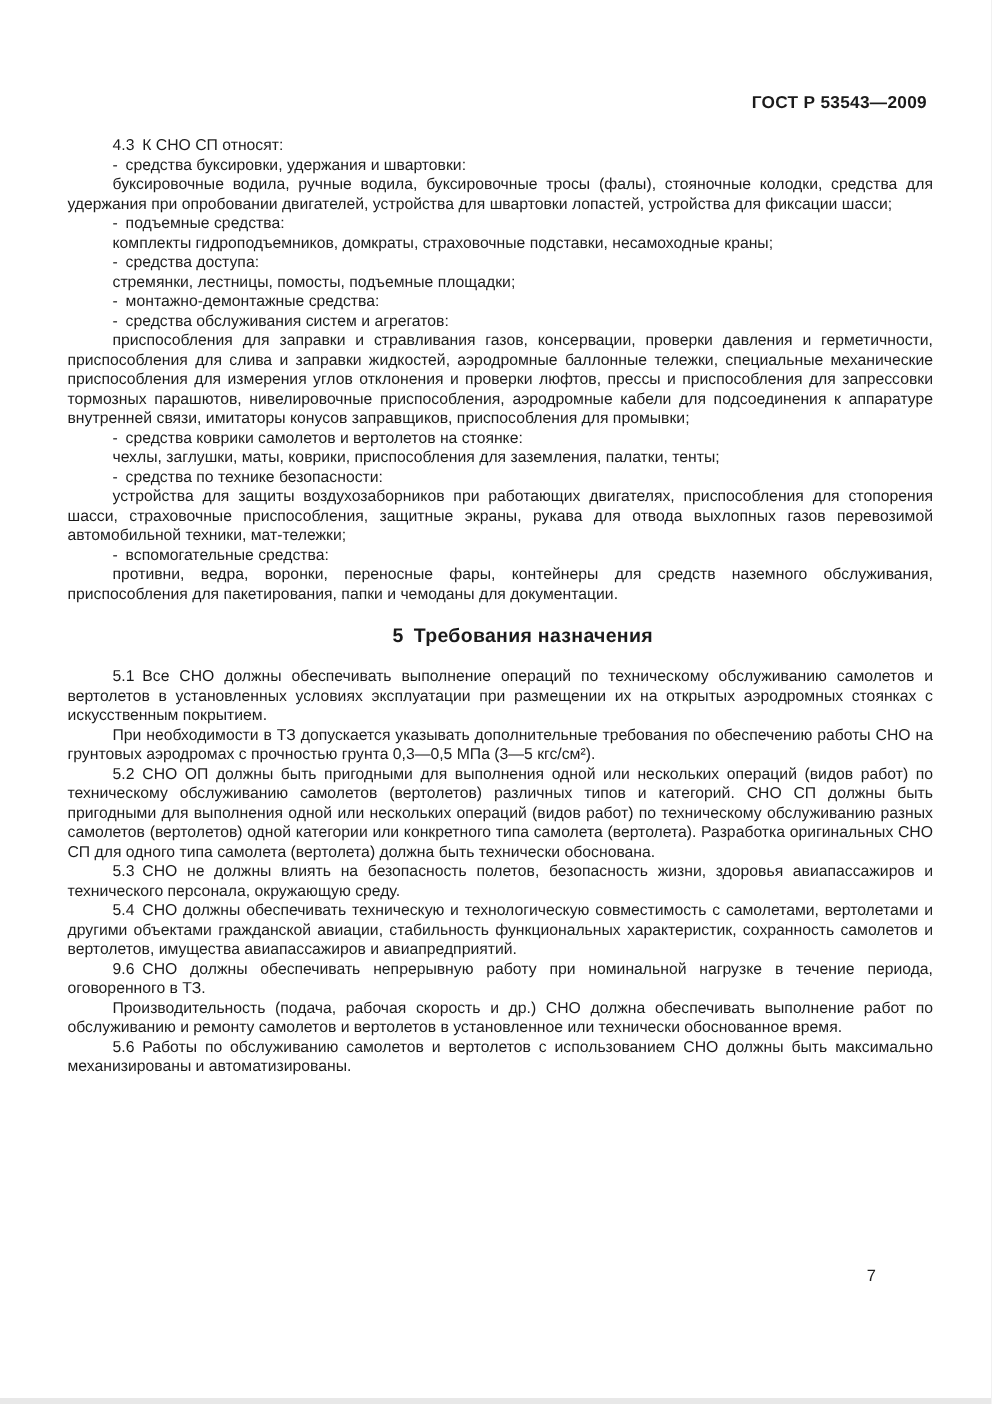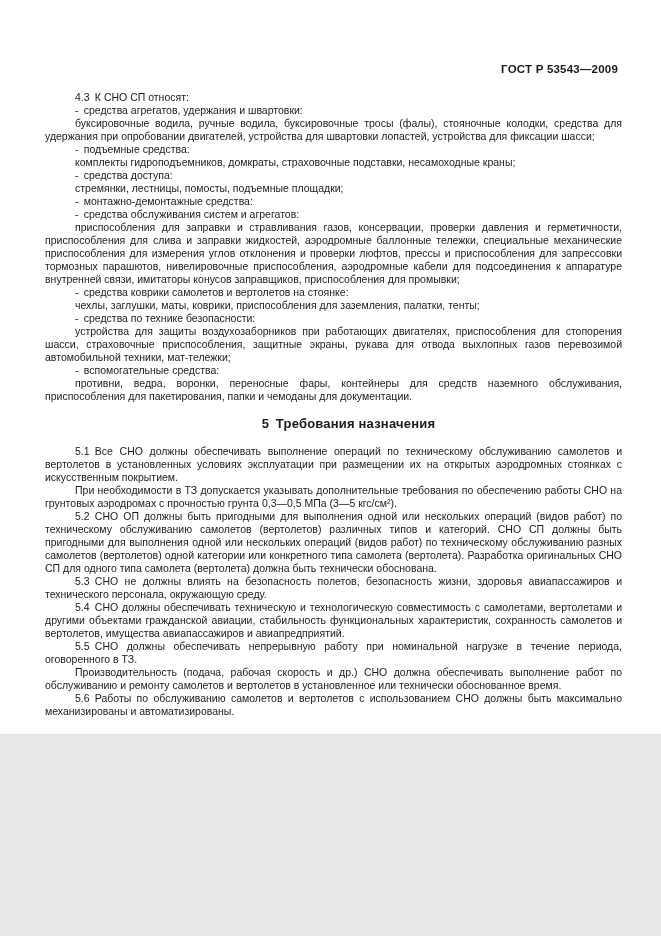--- a/index.html
+++ b/index.html
@@ -6,7 +6,7 @@
   .page {
     position: relative;
     width: 661px;
-    height: 734px;
+    height: 932px;
     margin: 0 auto;
     background: #ffffff;
     font-family: "Liberation Sans", sans-serif;

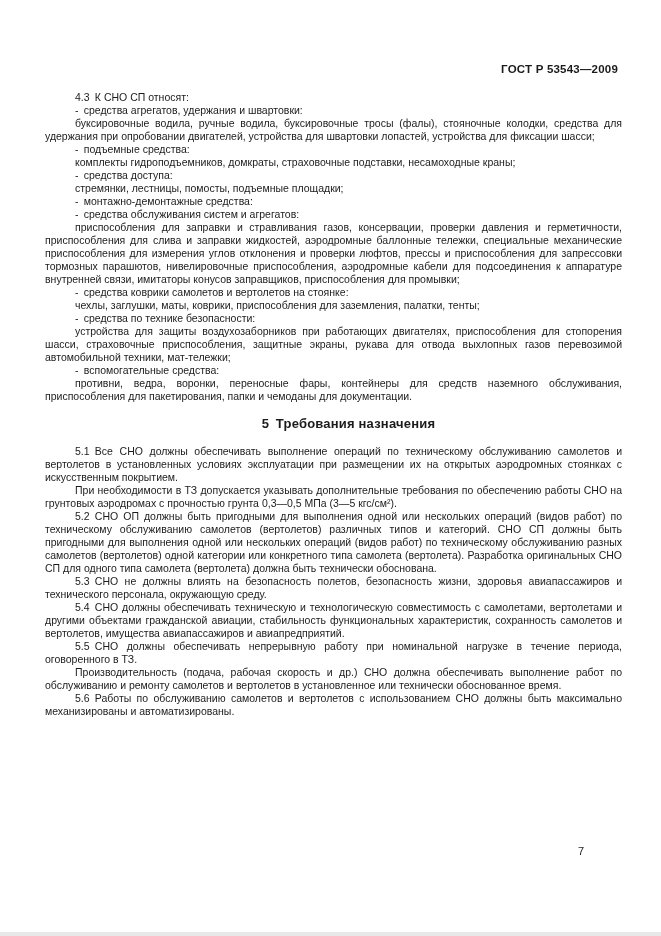--- a/index.html
+++ b/index.html
@@ -64,7 +64,7 @@
 
   <div class="doc-body">
     <p class="para">4.3 К СНО СП относят:</p>
-    <p class="list">- средства агрегатов, удержания и швартовки:</p>
+    <p class="list">- средства буксировки, удержания и швартовки:</p>
     <p class="para">буксировочные водила, ручные водила, буксировочные тросы (фалы), стояночные колодки, средства для удержания при опробовании двигателей, устройства для швартовки лопастей, устройства для фиксации шасси;</p>
     <p class="list">- подъемные средства:</p>
     <p class="para">комплекты гидроподъемников, домкраты, страховочные подставки, несамоходные краны;</p>

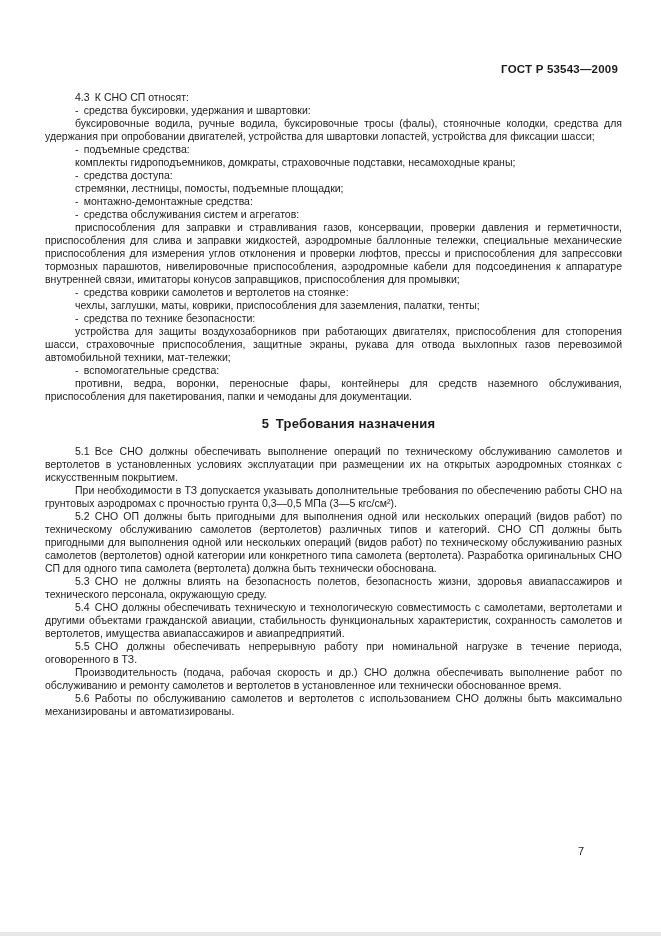--- a/index.html
+++ b/index.html
@@ -87,7 +87,7 @@
     <p class="para">5.2 СНО ОП должны быть пригодными для выполнения одной или нескольких операций (видов работ) по техническому обслуживанию самолетов (вертолетов) различных типов и категорий. СНО СП должны быть пригодными для выполнения одной или нескольких операций (видов работ) по техническому обслуживанию разных самолетов (вертолетов) одной категории или конкретного типа самолета (вертолета). Разработка оригинальных СНО СП для одного типа самолета (вертолета) должна быть технически обоснована.</p>
     <p class="para">5.3 СНО не должны влиять на безопасность полетов, безопасность жизни, здоровья авиапассажиров и технического персонала, окружающую среду.</p>
     <p class="para">5.4 СНО должны обеспечивать техническую и технологическую совместимость с самолетами, вертолетами и другими объектами гражданской авиации, стабильность функциональных характеристик, сохранность самолетов и вертолетов, имущества авиапассажиров и авиапредприятий.</p>
-    <p class="para">5.5 СНО должны обеспечивать непрерывную работу при номинальной нагрузке в течение периода, оговоренного в ТЗ.</p>
+    <p class="para">9.6 СНО должны обеспечивать непрерывную работу при номинальной нагрузке в течение периода, оговоренного в ТЗ.</p>
     <p class="para">Производительность (подача, рабочая скорость и др.) СНО должна обеспечивать выполнение работ по обслуживанию и ремонту самолетов и вертолетов в установленное или технически обоснованное время.</p>
     <p class="para">5.6 Работы по обслуживанию самолетов и вертолетов с использованием СНО должны быть максимально механизированы и автоматизированы.</p>
   </div>

